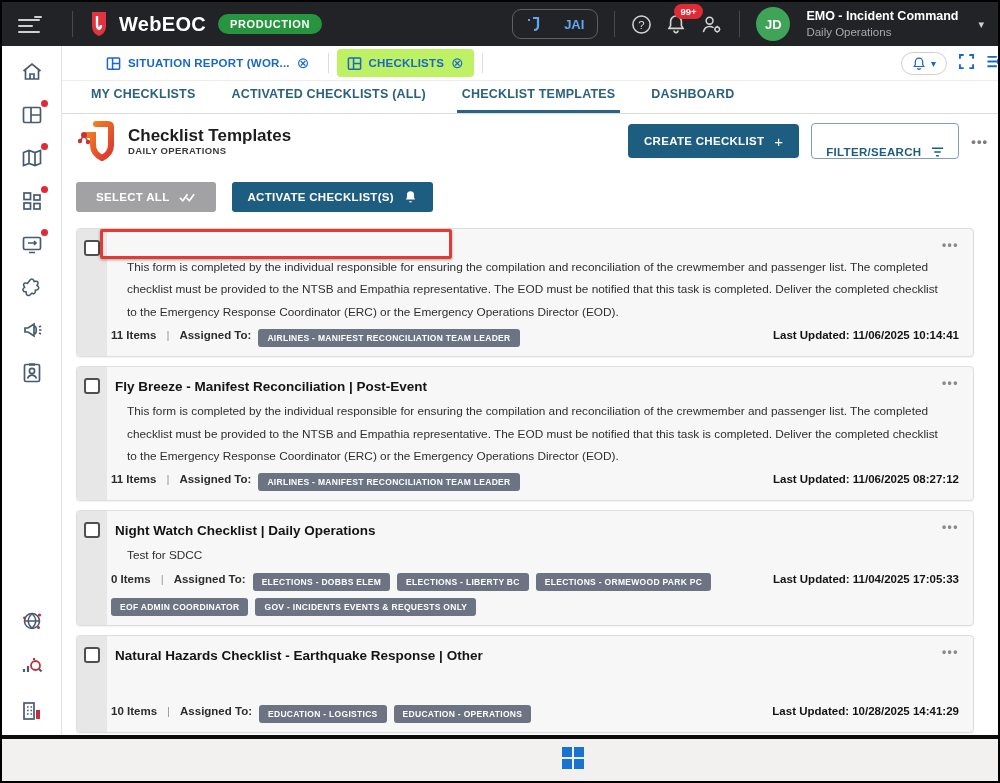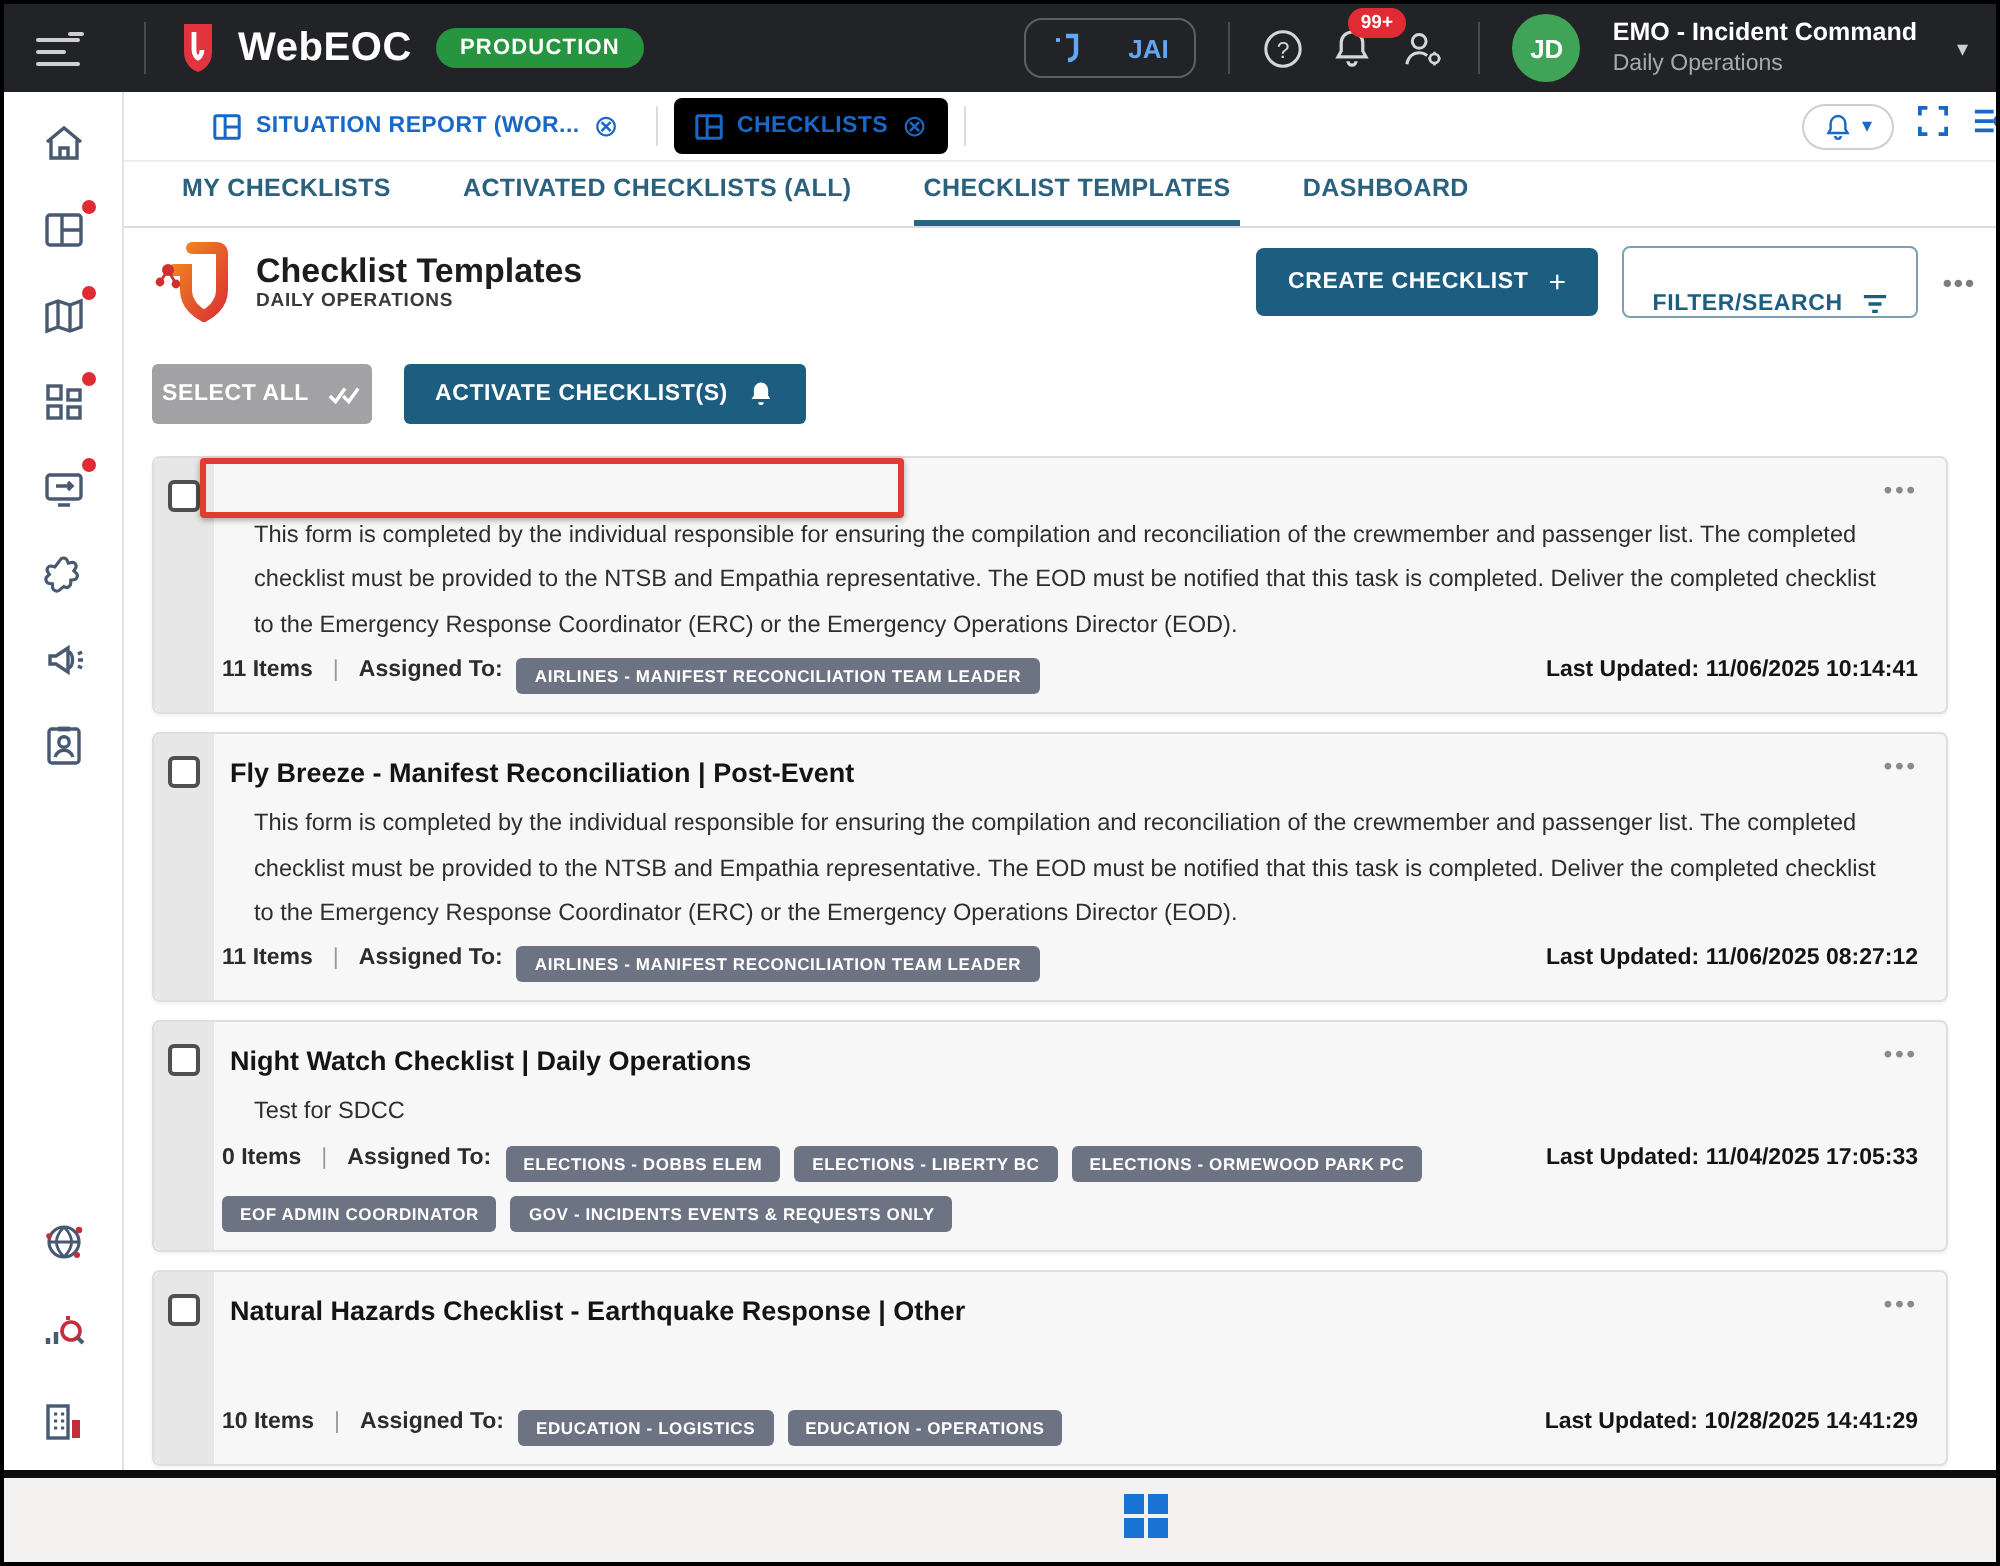--- a/index.html
+++ b/index.html
@@ -39,7 +39,7 @@
   
   .tabstrip { height:35px; display:flex; align-items:center; padding:0 8px 0 34px; border-bottom:1px solid #ededed; }
   .btab { display:flex; align-items:center; gap:7px; color:#1868c8; font-weight:bold; font-size:11.5px; letter-spacing:.2px; padding:5px 10px; border-radius:4px; cursor:pointer; }
-  .btab.active { background:#000000; }
+  .btab.active { background:#bef264; }
   .btab .close { font-size:15px; font-weight:normal; }
   .tab-sep { width:1px; height:20px; background:#dcdcdc; margin:0 8px; }
   .tabstrip-right { margin-left:auto; display:flex; align-items:center; gap:12px; }

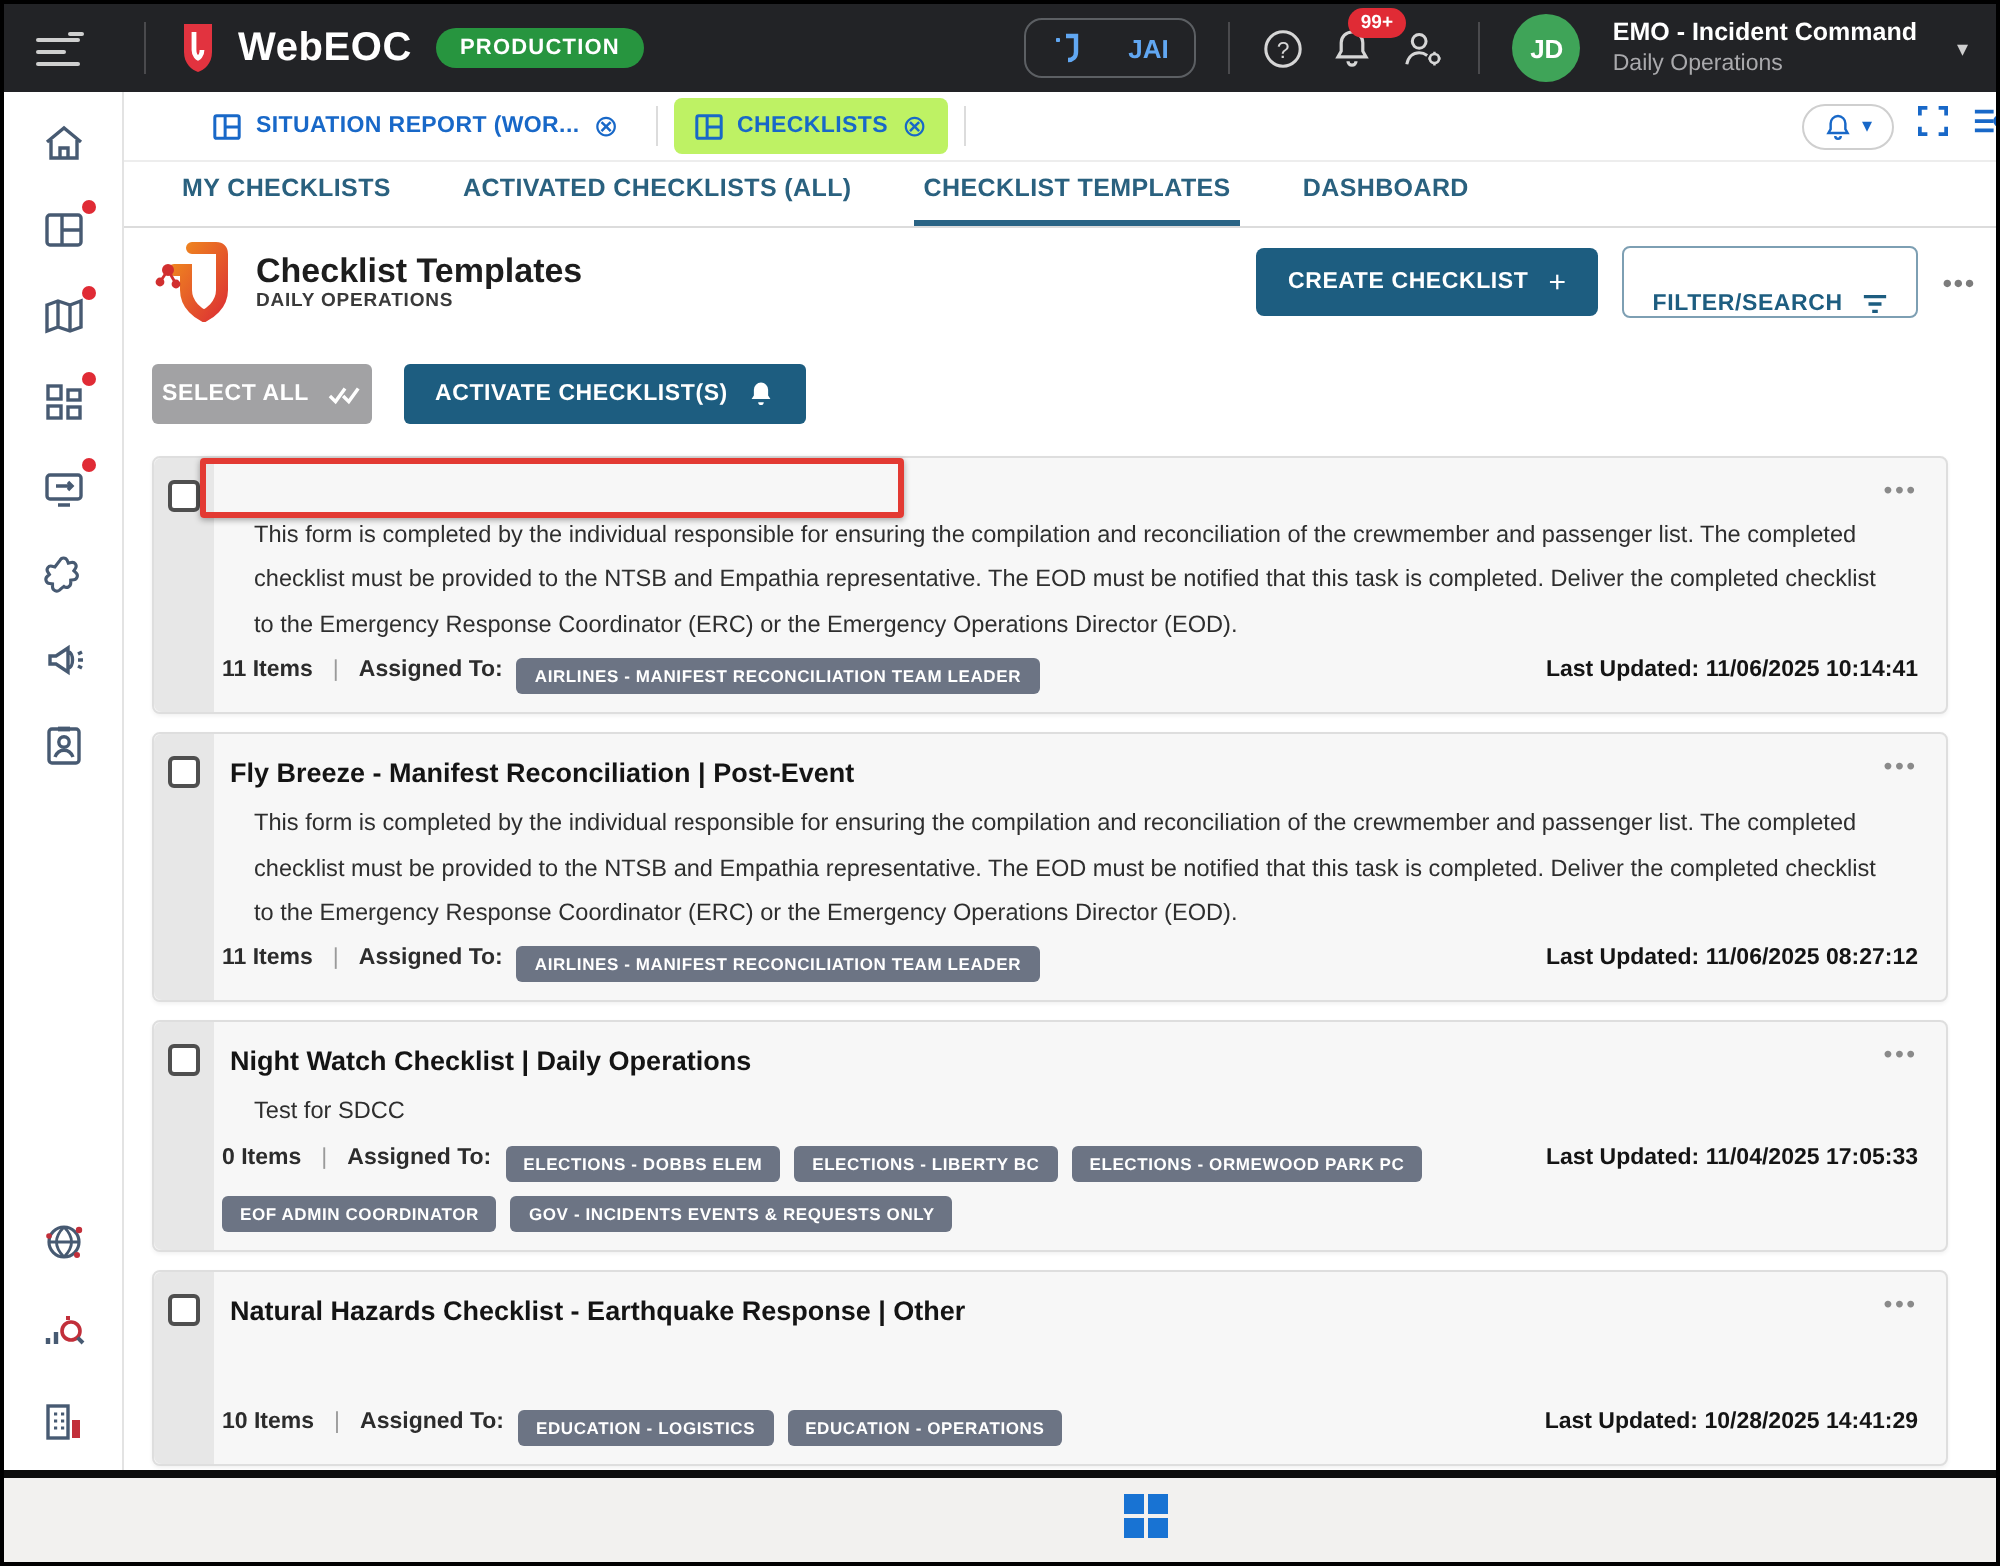--- a/index.html
+++ b/index.html
@@ -65,7 +65,7 @@
   
   .content { flex:1; overflow:hidden; padding:14px 24px 0 14px; }
   .action-row { display:flex; gap:16px; margin-bottom:16px; }
-  .btn-gray { background:#a2a2a4; color:#fff; font-weight:bold; font-size:11.5px; letter-spacing:.3px; border:none; border-radius:3px; height:30px; padding:0 5px; display:flex; align-items:center; gap:9px; cursor:pointer; }
+  .btn-gray { background:#a2a2a4; color:#fff; font-weight:bold; font-size:11.5px; letter-spacing:.3px; border:none; border-radius:3px; height:30px; padding:0 20px; display:flex; align-items:center; gap:9px; cursor:pointer; }
   .btn-teal.sm { height:30px; border-radius:3px; }
 
   .card { display:flex; border:1px solid #dedede; border-radius:4px; background:#f7f7f7; margin-bottom:9px; box-shadow:0 1px 2px rgba(0,0,0,.06); position:relative; }

